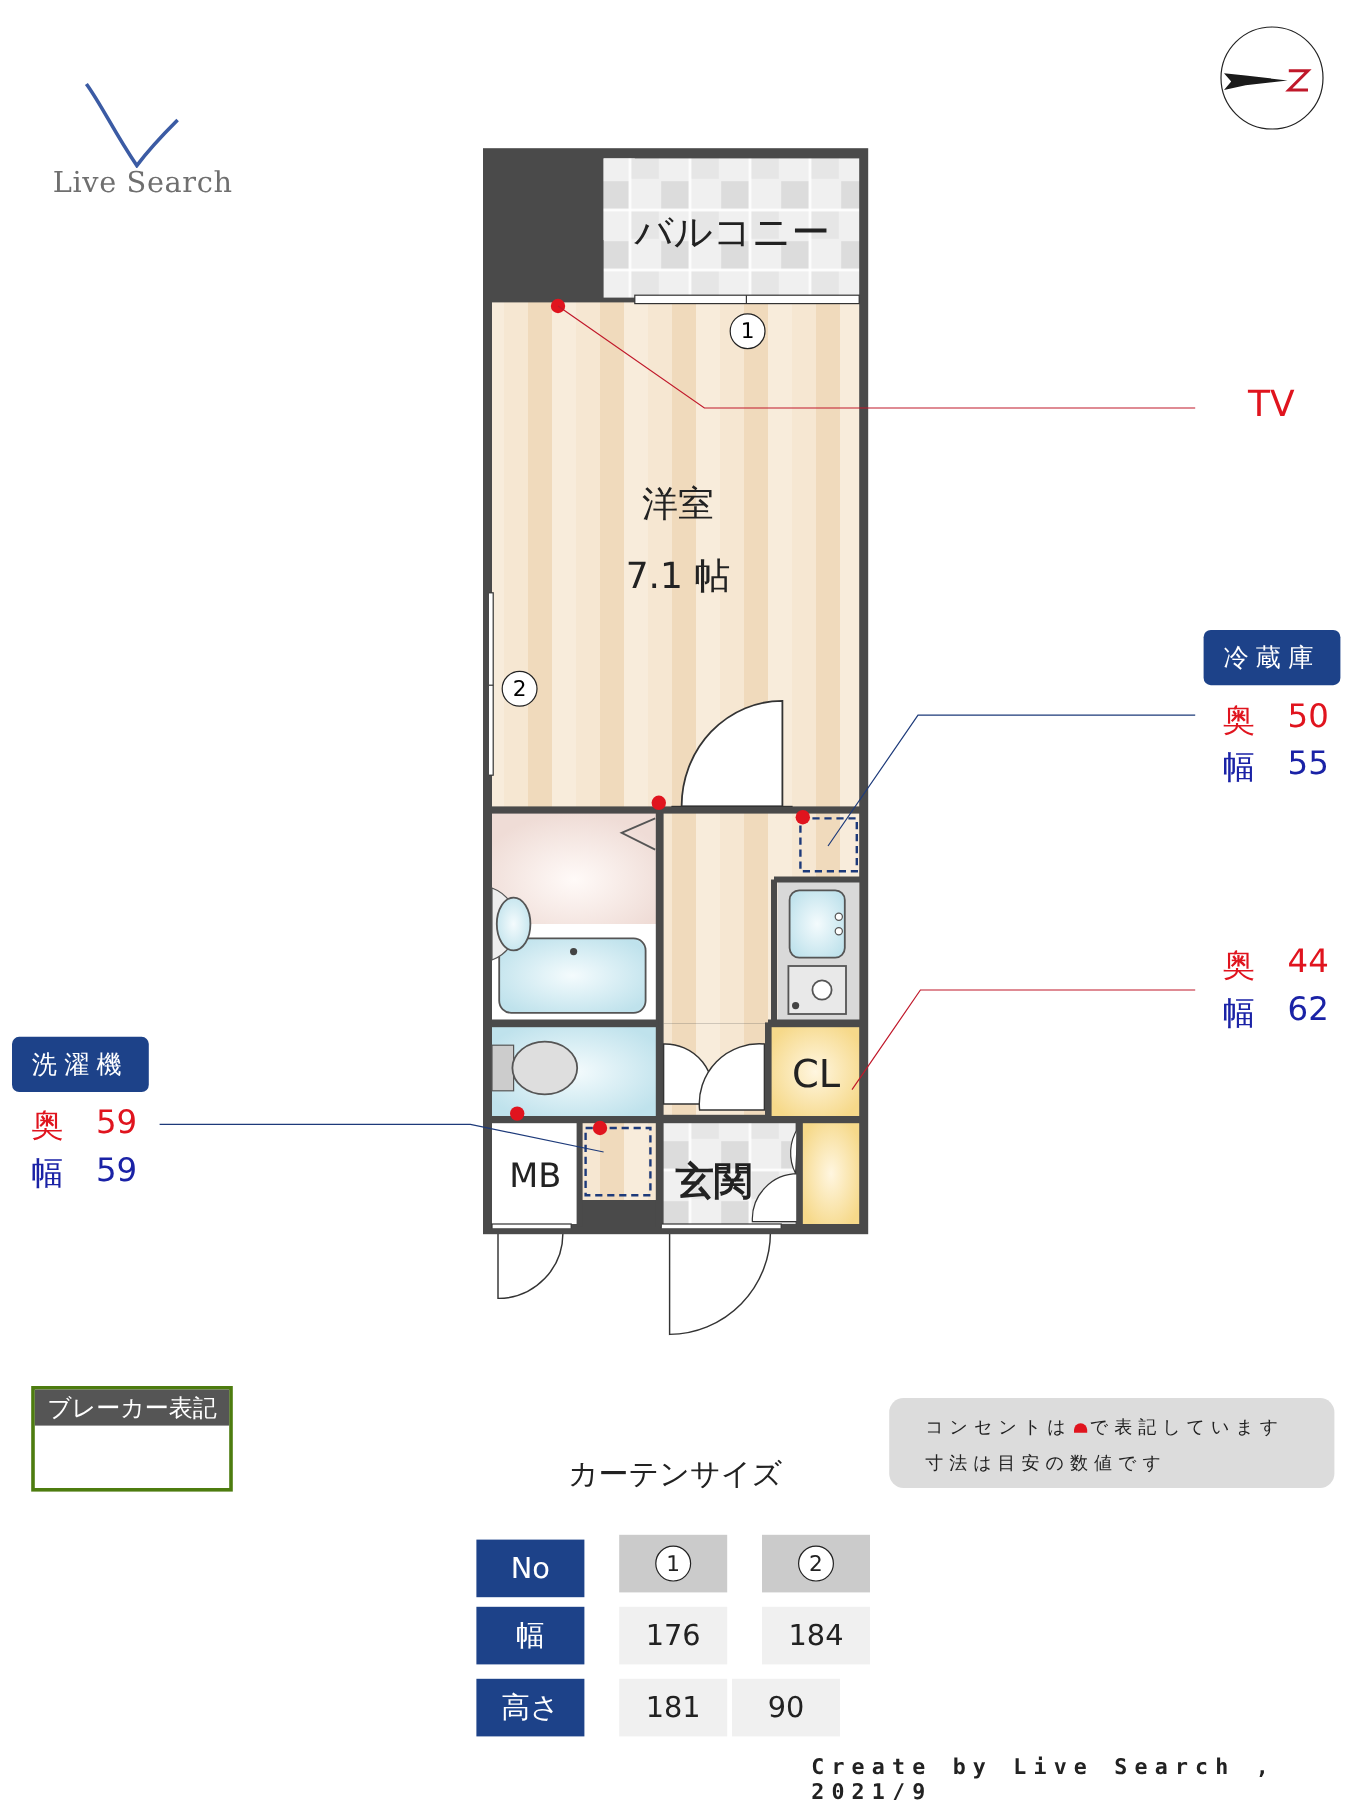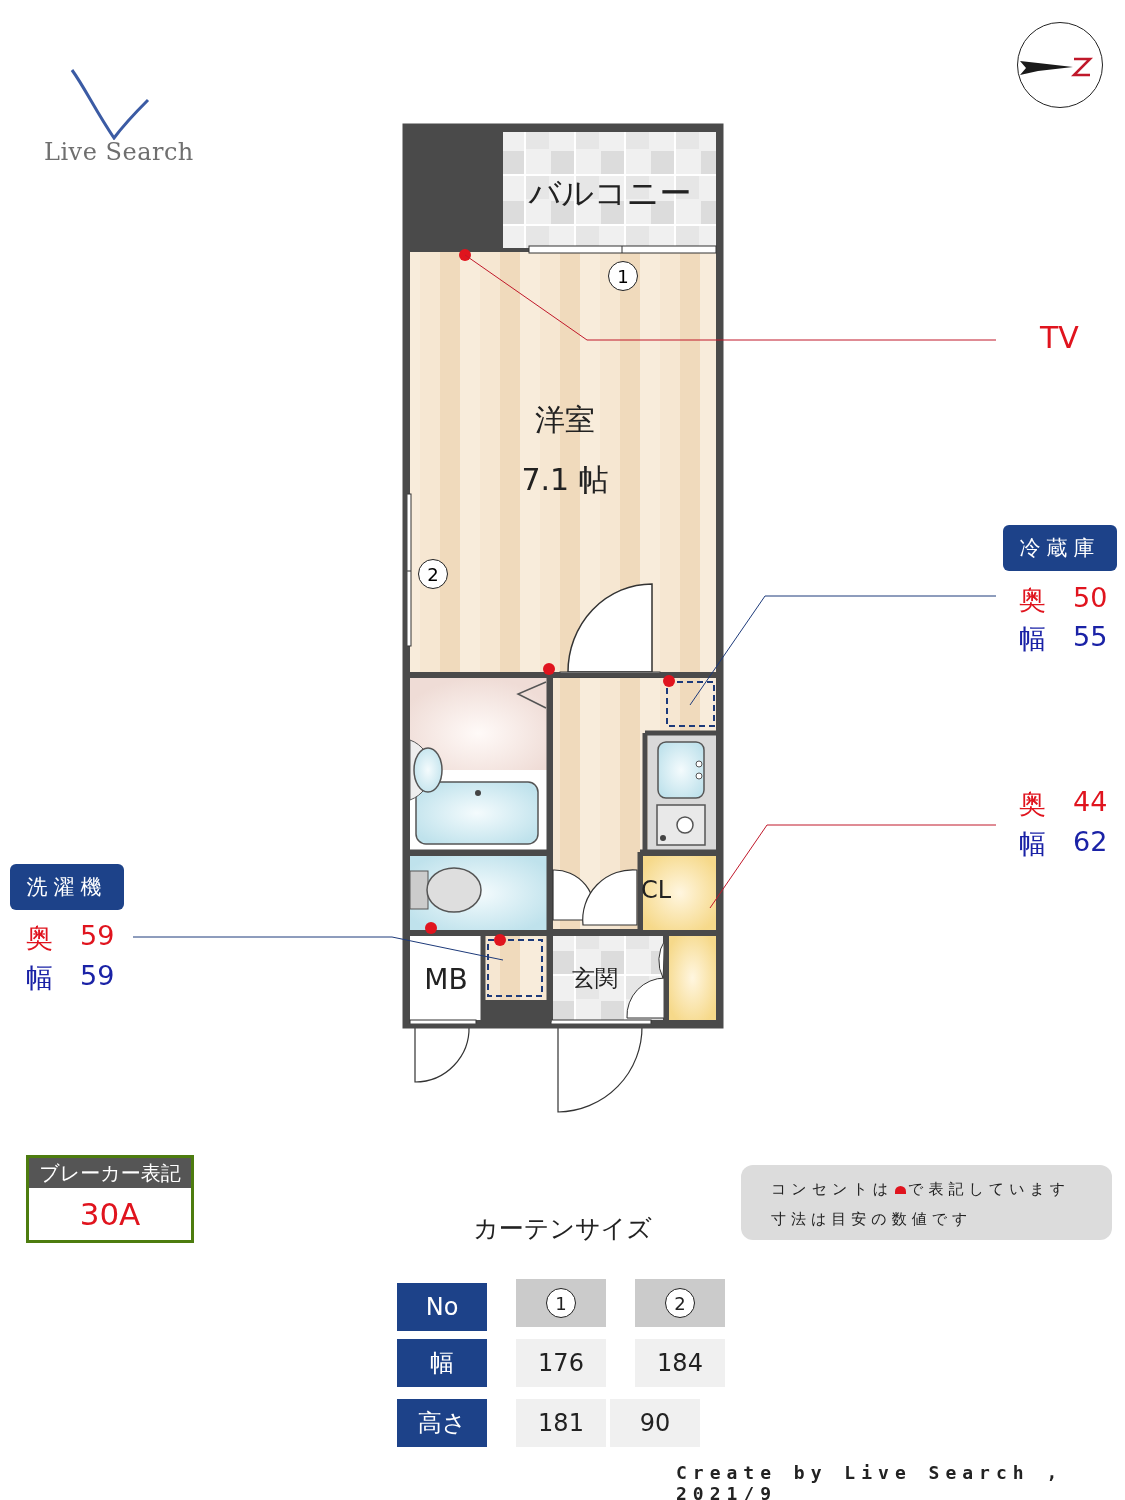--- a/index.html
+++ b/index.html
@@ -169,7 +169,7 @@
 <div class="abs room-label" style="left:520px;top:172px;width:180px;font-size:32px;">バルコニー</div>
 <div class="abs room-label" style="left:500px;top:400px;width:130px;">洋室</div>
 <div class="abs room-label" style="left:490px;top:460px;width:150px;">7.1 帖</div>
-<div class="abs room-label" style="left:624px;top:876px;width:64px;font-size:24px;">CL</div>
+<div class="abs room-label" style="left:648px;top:876px;width:64px;font-size:32px;">CL</div>
 <div class="abs room-label" style="left:412px;top:963px;width:68px;font-size:28px;">MB</div>
 <div class="abs room-label" style="left:553px;top:963px;width:84px;font-size:23px;">玄関</div>
 

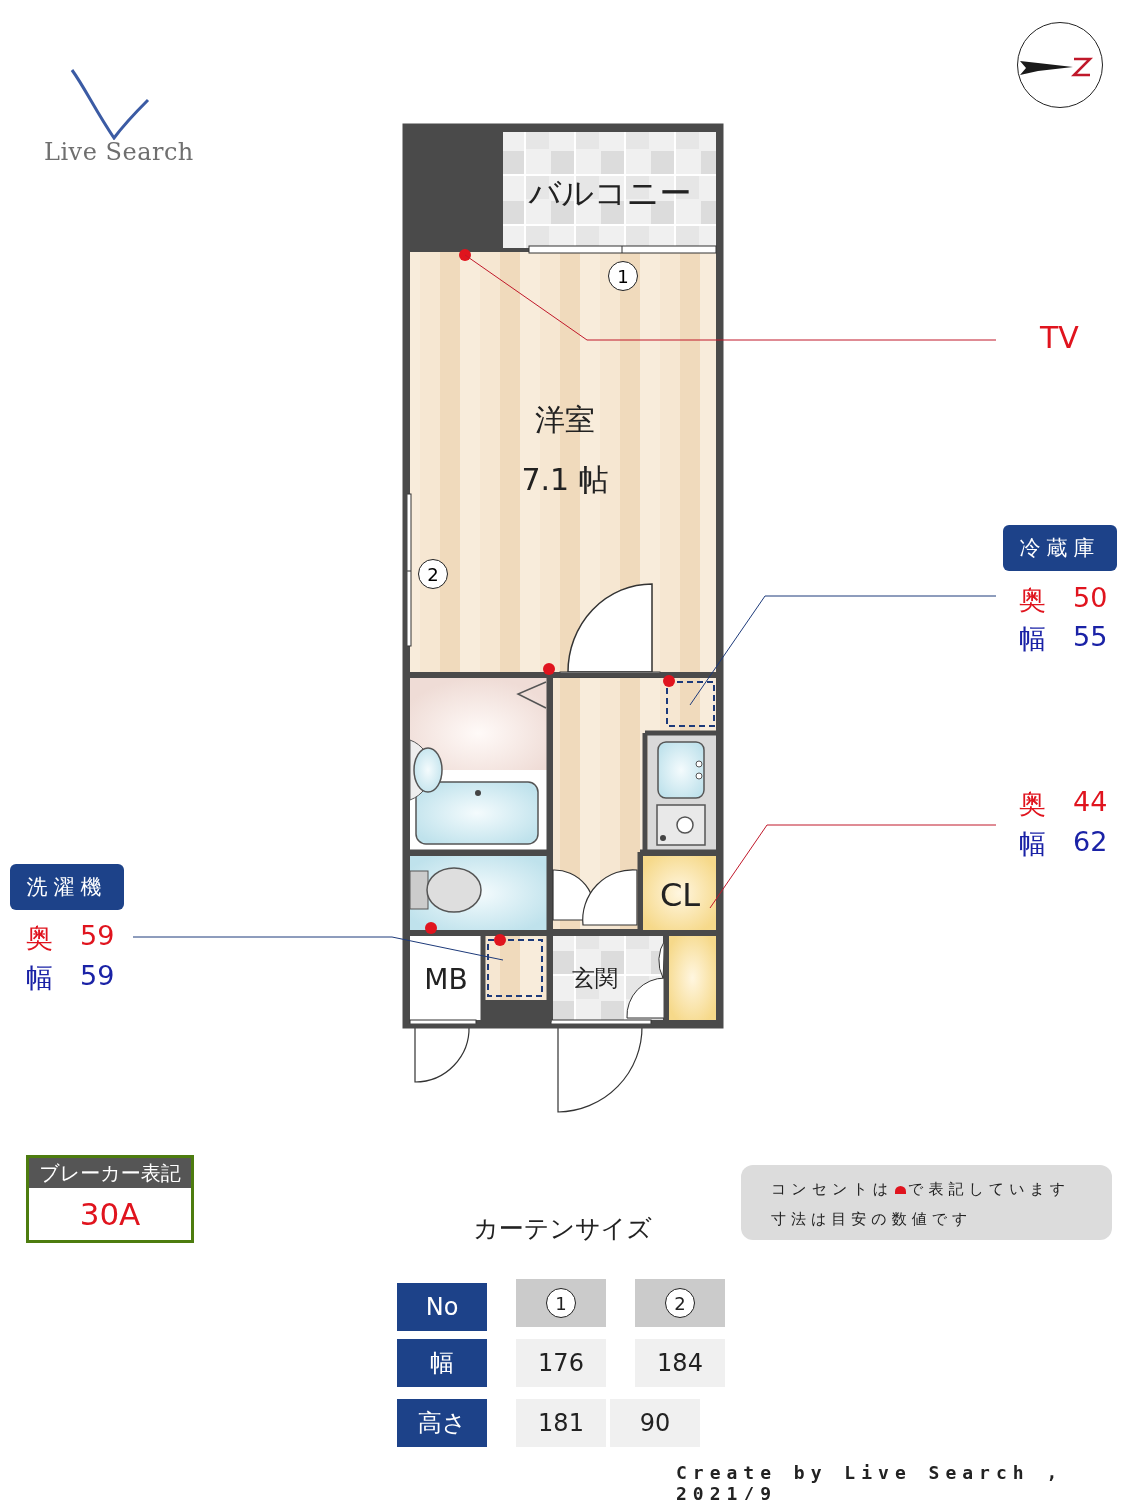--- a/index.html
+++ b/index.html
@@ -171,7 +171,7 @@
 <div class="abs room-label" style="left:490px;top:460px;width:150px;">7.1 帖</div>
 <div class="abs room-label" style="left:648px;top:876px;width:64px;font-size:32px;">CL</div>
 <div class="abs room-label" style="left:412px;top:963px;width:68px;font-size:28px;">MB</div>
-<div class="abs room-label" style="left:553px;top:963px;width:84px;font-size:23px;">玄関</div>
+<div class="abs room-label" style="left:553px;top:963px;width:84px;font-size:32px;font-weight:bold;">玄関</div>
 
 <div class="abs circ" style="left:608px;top:261px;">1</div>
 <div class="abs circ" style="left:418px;top:559px;">2</div>

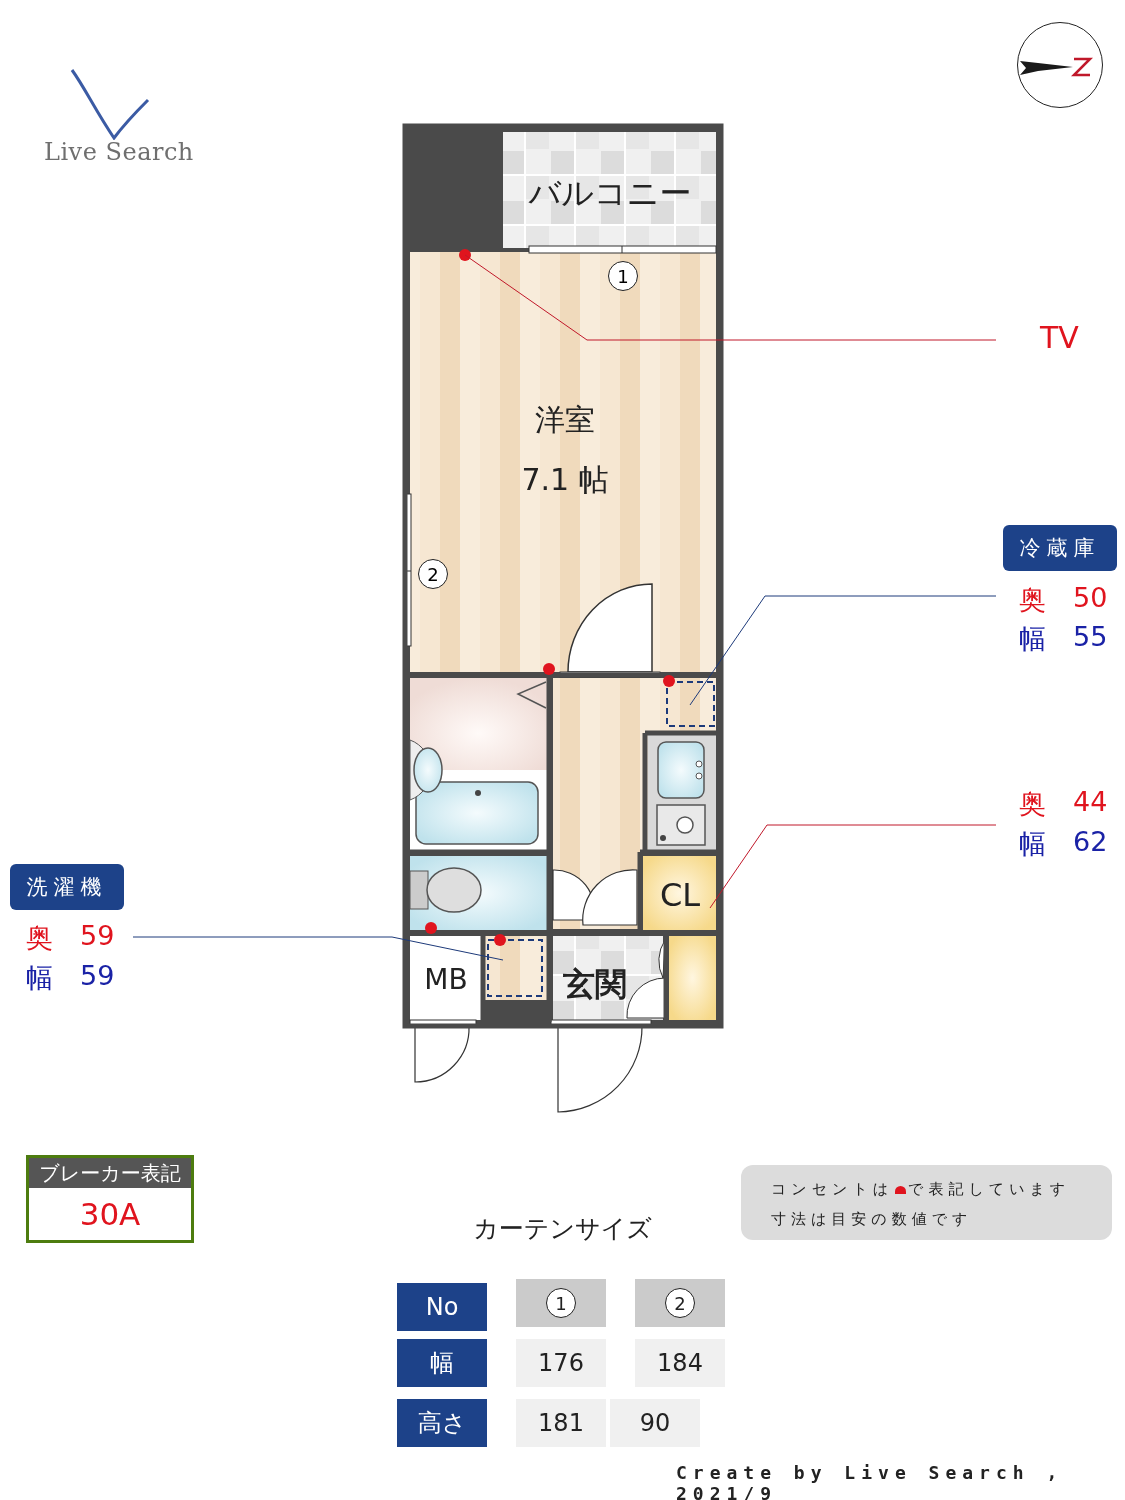--- a/index.html
+++ b/index.html
@@ -213,7 +213,6 @@
 
 <div class="abs breaker">
   <div class="hd">ブレーカー表記</div>
-  <div class="val">30A</div>
 </div>
 
 <div class="abs note">

